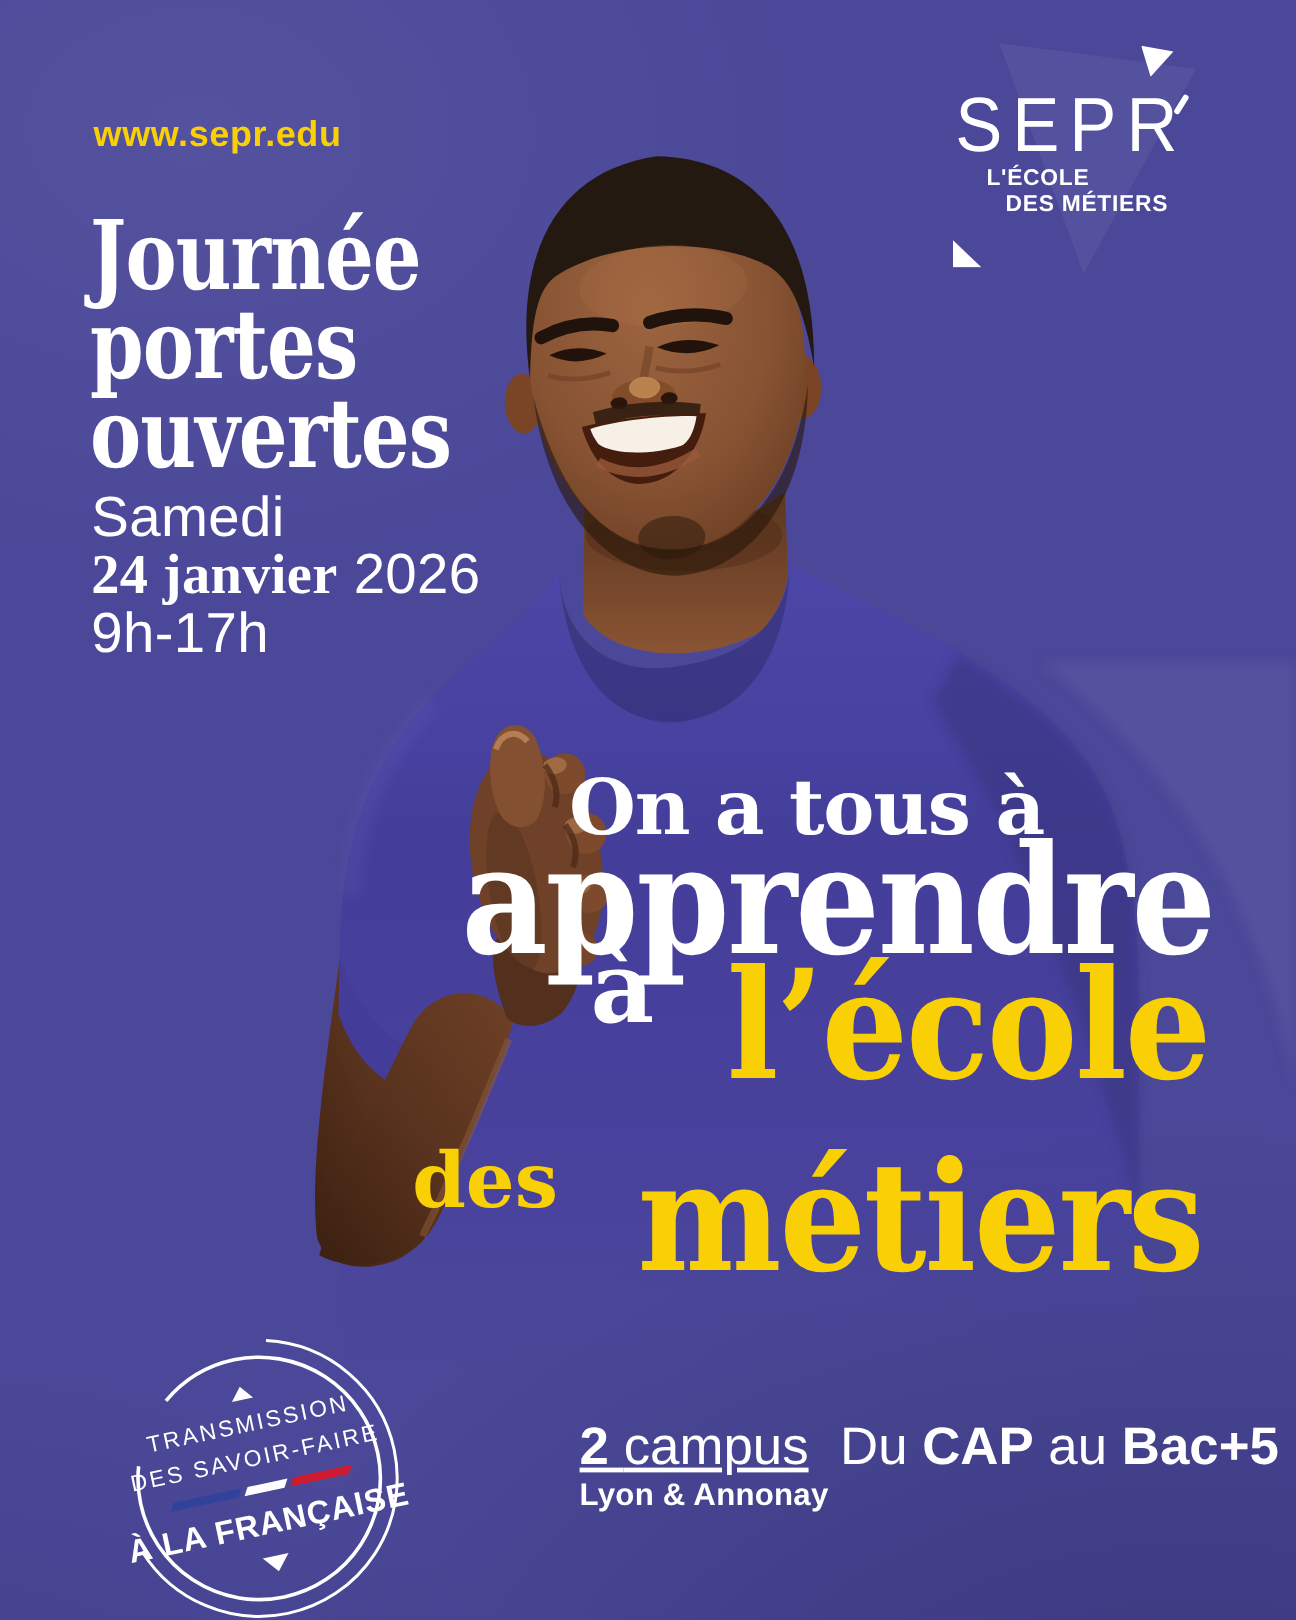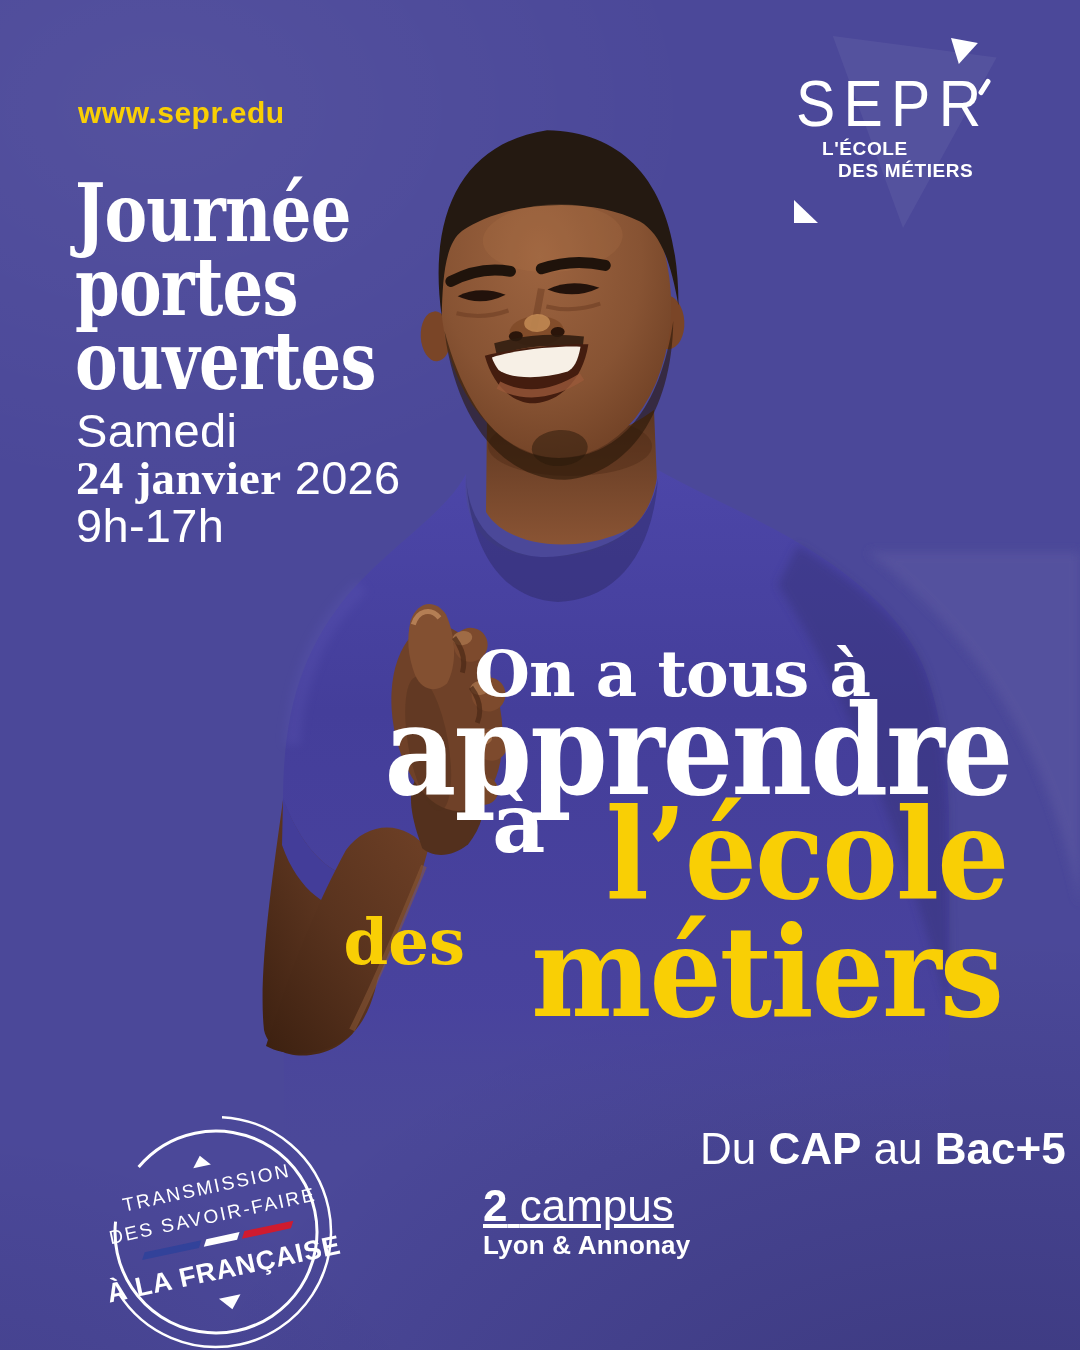--- a/index.html
+++ b/index.html
@@ -60,7 +60,7 @@
   .hl1{top:636px;right:210px;font-size:64px;letter-spacing:-1px;}
   .hl2{top:676px;right:68px;font-size:126px;transform:scaleX(.88);transform-origin:right top;letter-spacing:-2px;}
   .hl3{top:780px;right:72px;}
-  .hl4{top:898px;right:78px;}
+  .hl4{top:940px;right:78px;}
   .big{font-size:126px;letter-spacing:-2px;transform:scaleX(.90);transform-origin:right bottom;display:inline-block;}
   .yellow{color:#F9CF05;}
   .raise-a{font-size:82px;position:relative;top:-46px;margin-right:16px;}

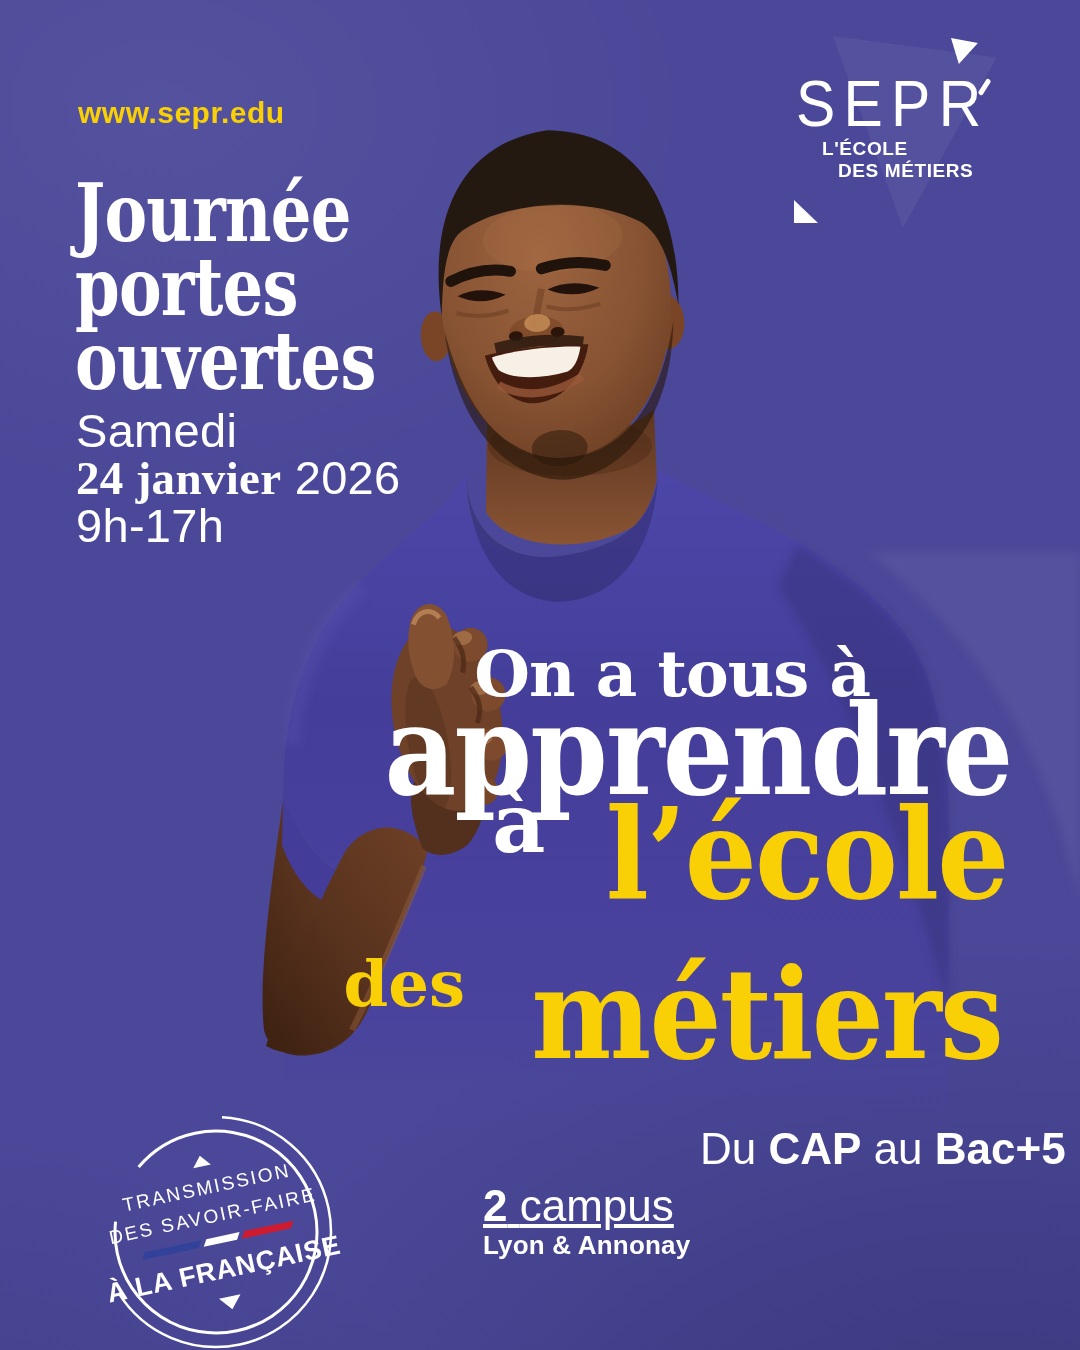--- a/index.html
+++ b/index.html
@@ -87,7 +87,7 @@
   .campus .row1{font-size:44px;line-height:46px;text-decoration:underline;}
   .campus .row1 b{font-weight:700;}
   .campus .row2{font-size:26px;font-weight:700;margin-top:1px;letter-spacing:.2px;}
-  .levels{left:700px;top:1126px;color:#fff;font-size:44px;line-height:46px;}
+  .levels{left:700px;top:1183px;color:#fff;font-size:44px;line-height:46px;}
   .levels b{font-weight:700;}
   .thin{font-weight:400;}
 </style>

